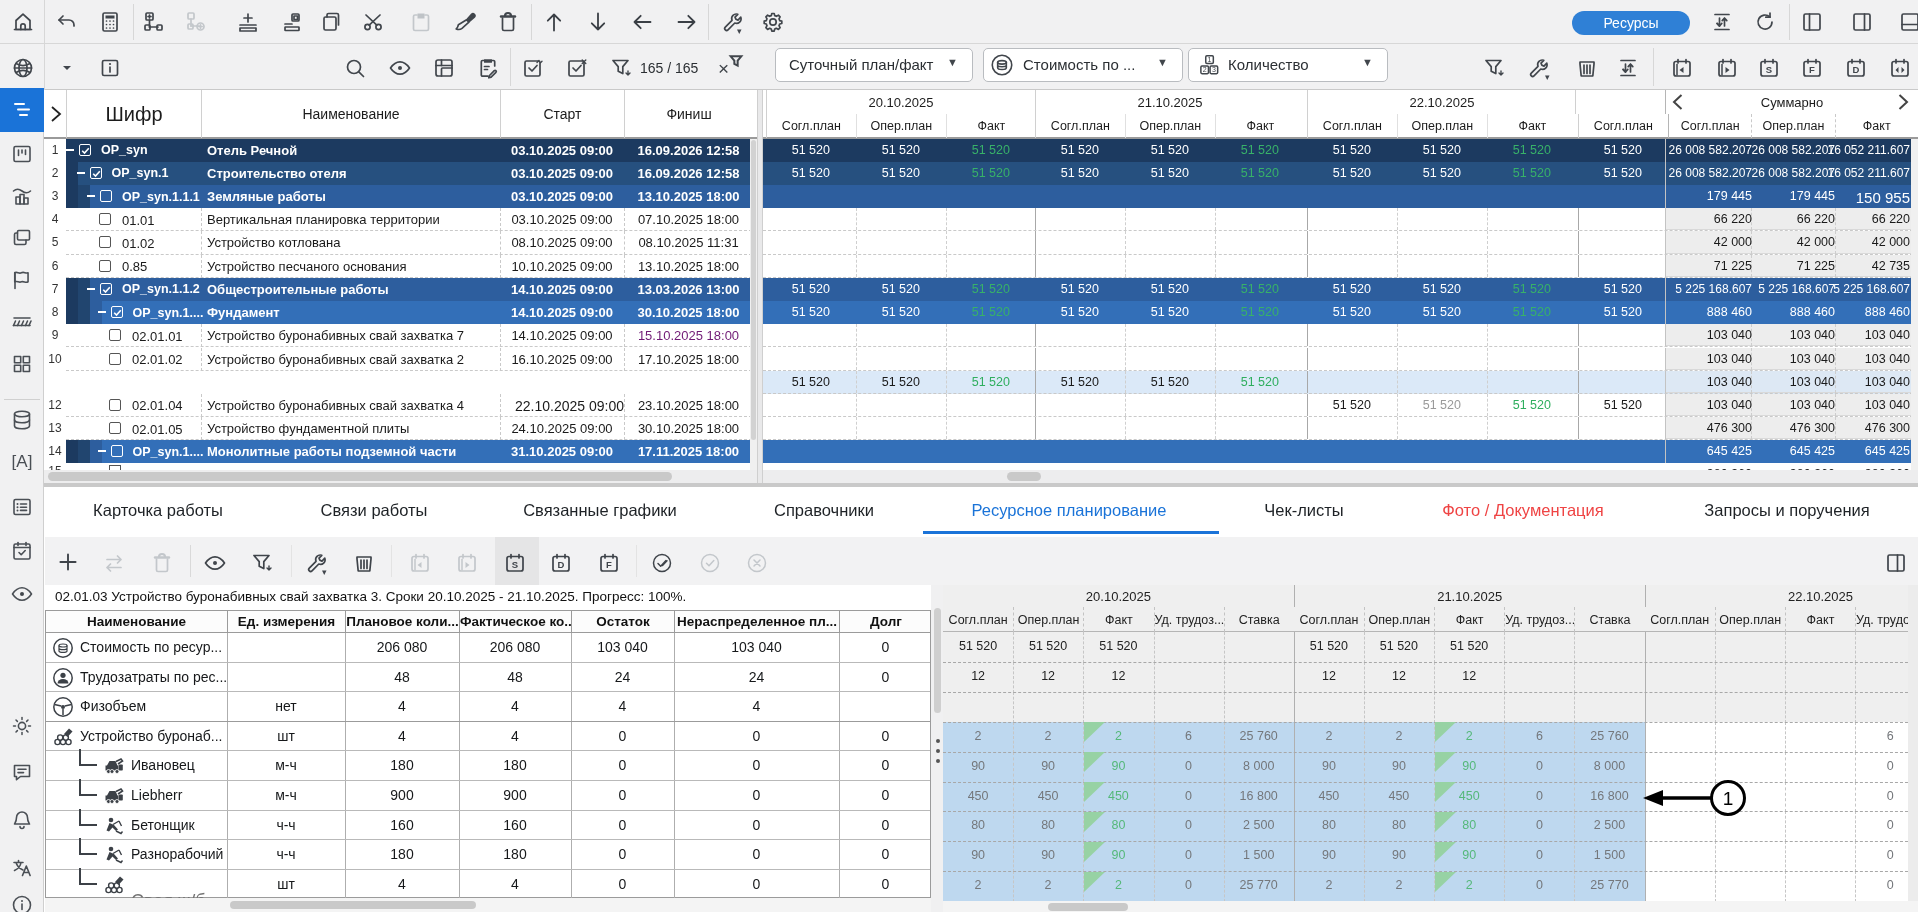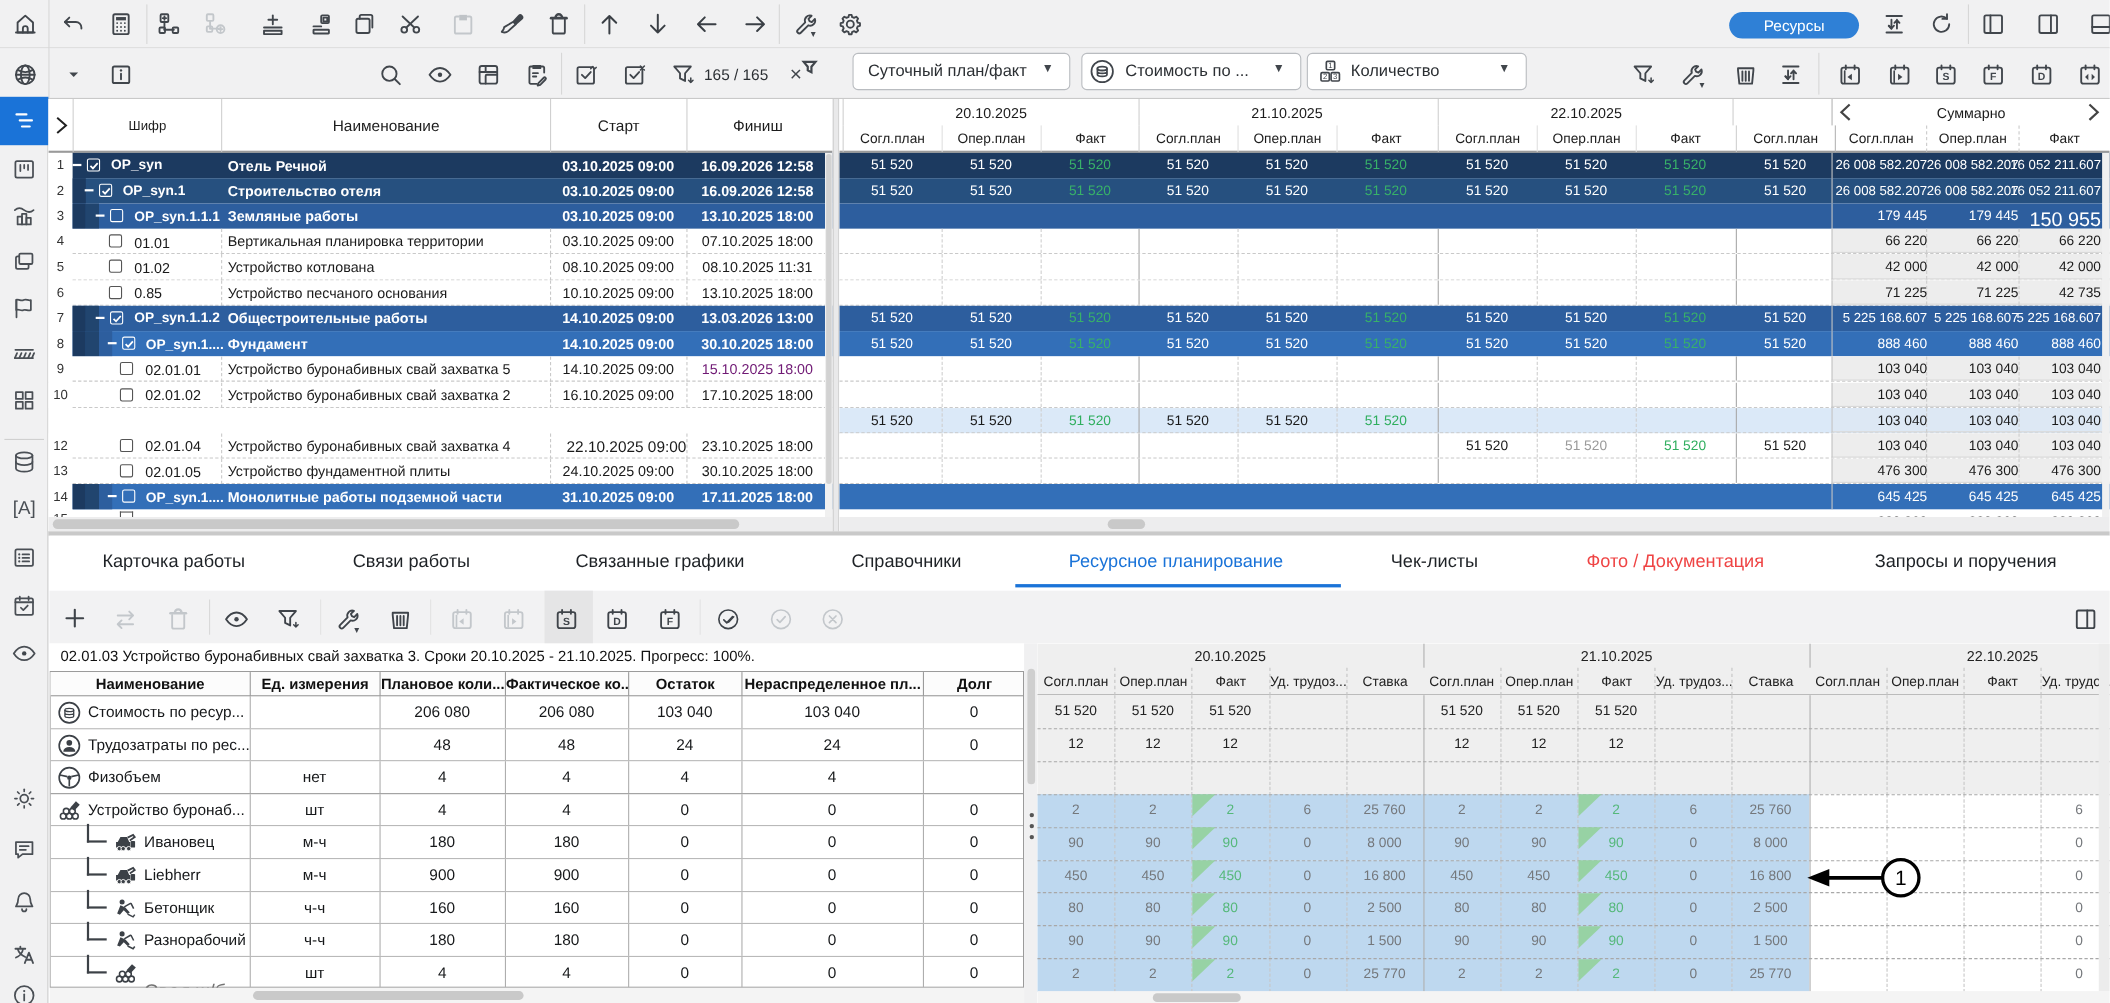--- a/index.html
+++ b/index.html
@@ -375,7 +375,7 @@
 <svg class="ic abs" style="left:5px;top:15px" width="14" height="18" viewBox="0 0 14 18" fill="none" stroke="#222" stroke-width="1.8">
         <path d="M3 2 L11 9 L3 16"></path>
       </svg>
-<div class="abs" style="left:22px;top:0;width:135px;height:48px;border-left:1px solid #d0d0d0;line-height:48px;text-align:center;font-size:12px;color:#1c1c1c">Шифр</div>
+<div class="abs" style="left:22px;top:0;width:135px;height:48px;border-left:1px solid #d0d0d0;line-height:48px;text-align:center;font-size:20px;color:#1c1c1c">Шифр</div>
 <div class="abs" style="left:157px;top:0;width:299px;height:48px;border-left:1px solid #d0d0d0;line-height:48px;text-align:center;font-size:14px;color:#1c1c1c">Наименование</div>
 <div class="abs" style="left:456px;top:0;width:124px;height:48px;border-left:1px solid #d0d0d0;line-height:48px;text-align:center;font-size:14px;color:#1c1c1c">Старт</div>
 <div class="abs" style="left:580px;top:0;width:129px;height:48px;border-left:1px solid #d0d0d0;line-height:48px;text-align:center;font-size:14px;color:#1c1c1c">Финиш</div>

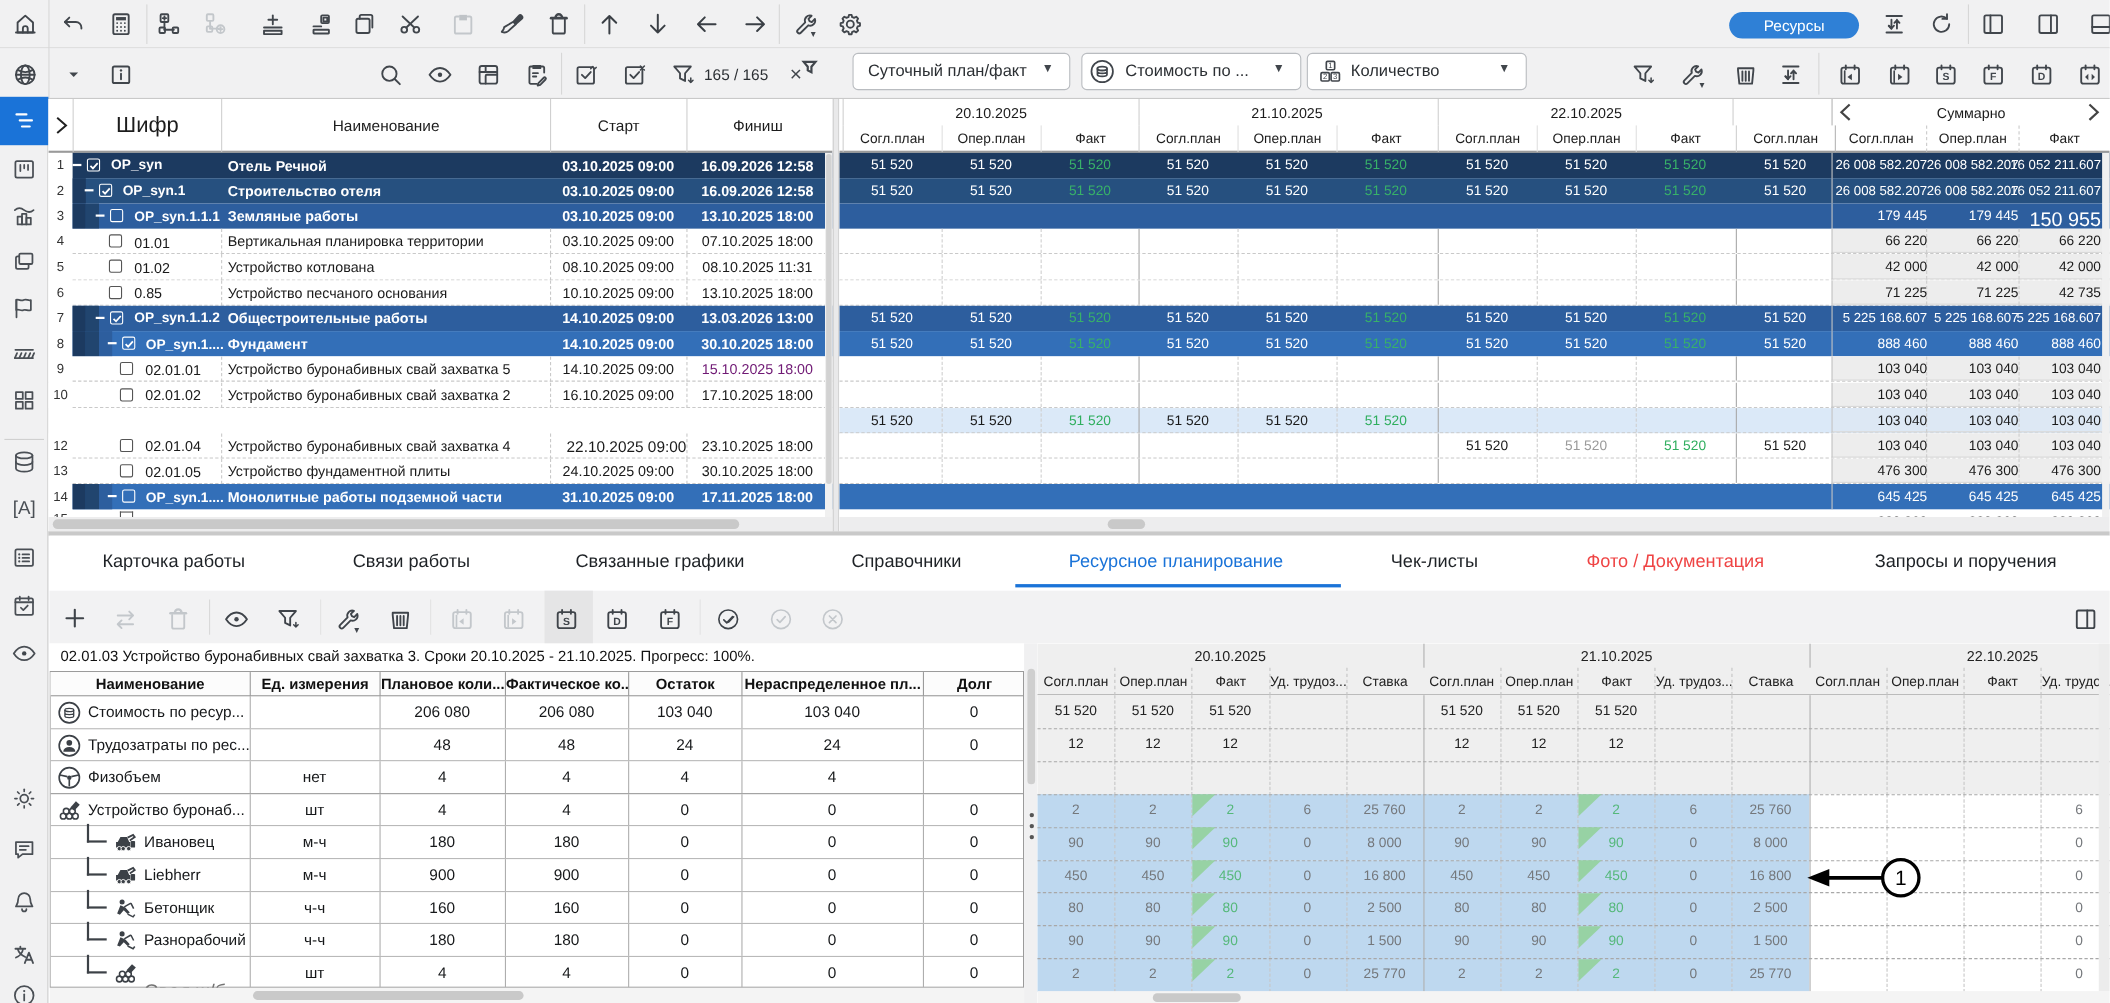--- a/index.html
+++ b/index.html
@@ -618,7 +618,7 @@
 <div class="abs" style="left:902px;top:0;width:1px;height:100%;background:#c3c3c3"></div>
 <div class="abs" style="right:166.0px;top:4px;font-size:12.5px;color:#fff;white-space:nowrap">179 445</div>
 <div class="abs" style="right:83.0px;top:4px;font-size:12.5px;color:#fff;white-space:nowrap">179 445</div>
-<div class="abs" style="right:8.0px;top:4px;font-size:18px;color:#fff;white-space:nowrap">150 955</div>
+<div class="abs" style="right:8.0px;top:4px;font-size:15px;color:#fff;white-space:nowrap">150 955</div>
 </div>
 <div class="abs" style="left:0;top:118.2px;width:1155px;height:23.2px;background:#fff;border-bottom:1px dashed #c9c9c9">
 <div class="abs" style="left:93.0px;top:0;width:1px;height:100%;border-left:1px dashed #cfcfcf"></div>

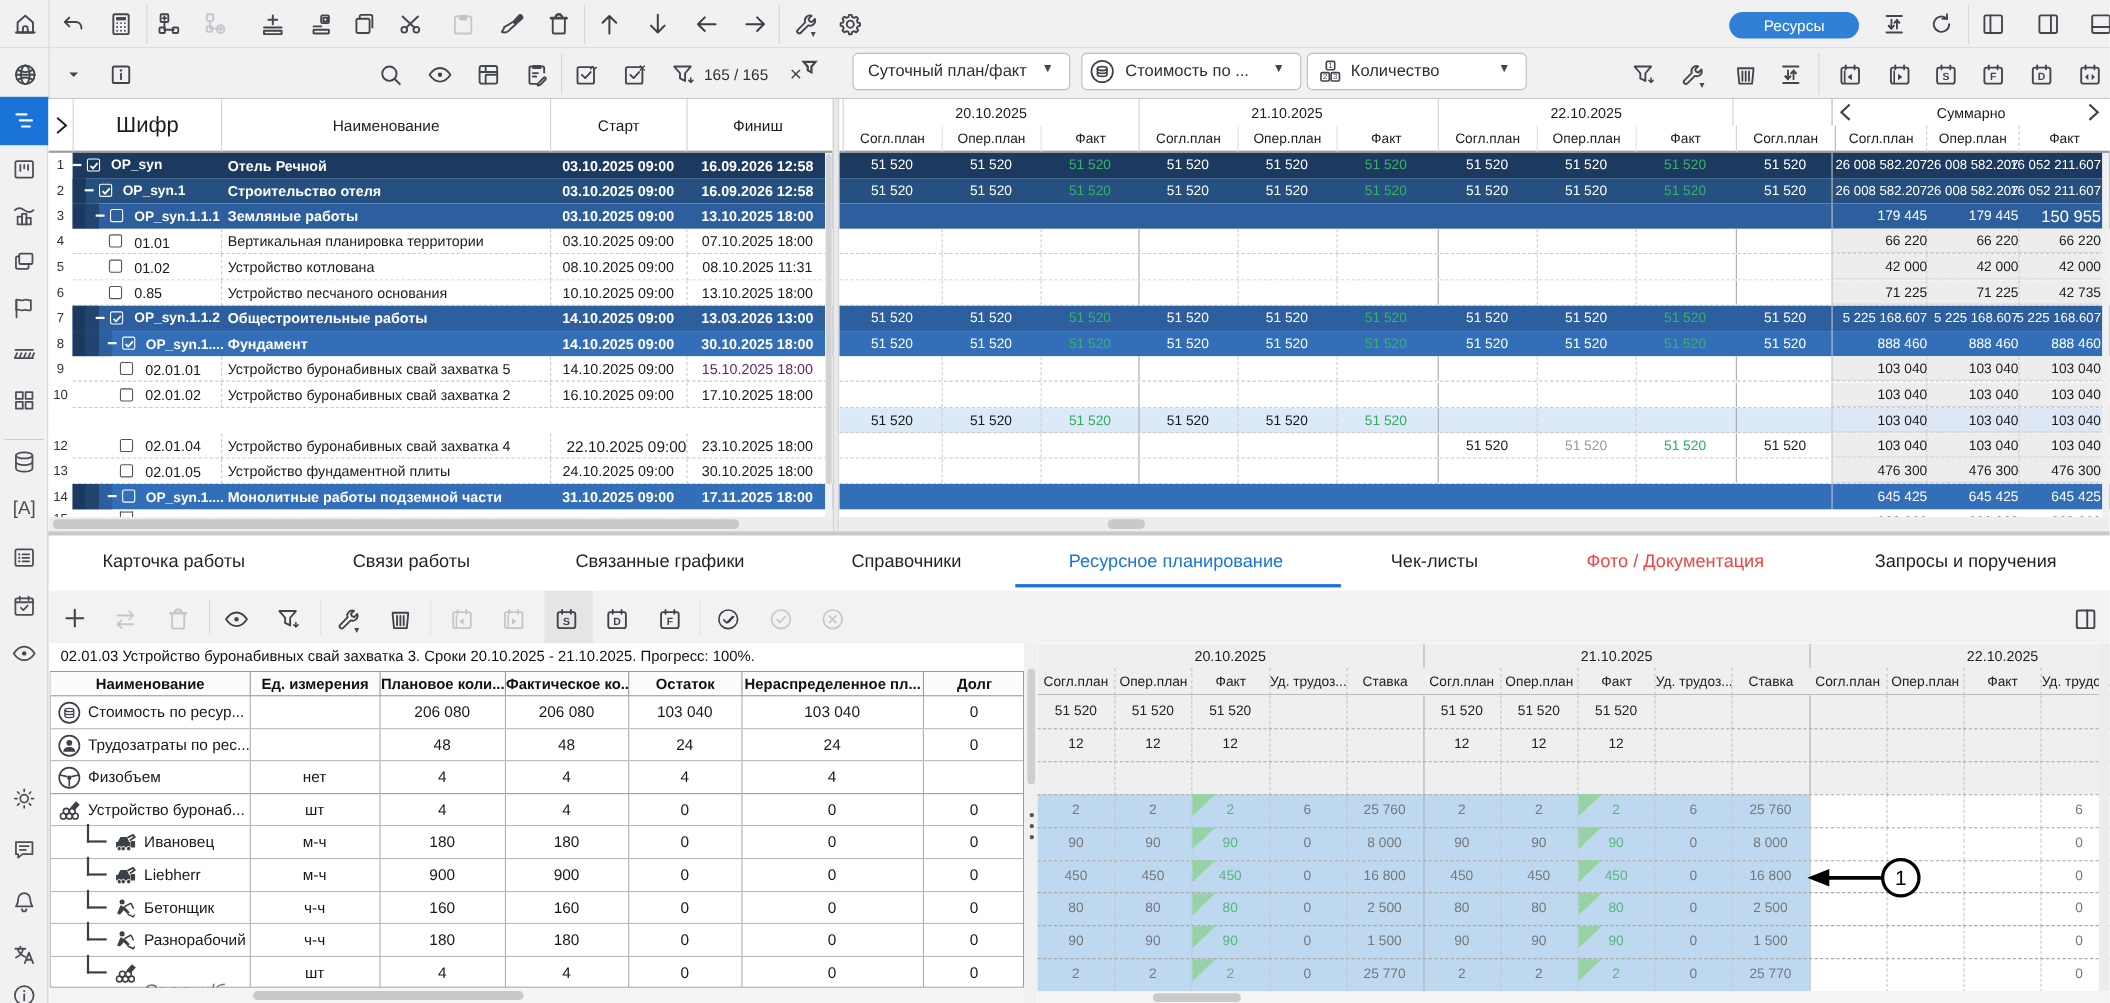--- a/index.html
+++ b/index.html
@@ -494,7 +494,7 @@
 <div class="abs" style="left:580px;top:0;width:1px;height:100%;border-left:1px dashed #c9c9c9"></div>
 <div class="abs" style="left:65.0px;top:5px;width:12px;height:12px;background:#fff;border:1.6px solid #555;border-radius:2px"></div>
 <div class="abs" style="left:88.0px;top:4.5px;font-size:13px;color:#1a1a1a;font-weight:400;white-space:nowrap">02.01.01</div>
-<div class="abs" style="left:163px;top:4px;font-size:13px;color:#1a1a1a;font-weight:400;white-space:nowrap">Устройство буронабивных свай захватка 5</div>
+<div class="abs" style="left:163px;top:4px;font-size:13px;color:#1a1a1a;font-weight:400;white-space:nowrap">Устройство буронабивных свай захватка 7</div>
 <div class="abs" style="left:456px;top:4px;width:124px;text-align:center;font-size:13px;color:#1a1a1a;font-weight:400">14.10.2025 09:00</div>
 <div class="abs" style="left:580px;top:4px;width:129px;text-align:center;font-size:13px;color:#701a75;font-weight:400">15.10.2025 18:00</div>
 </div>

